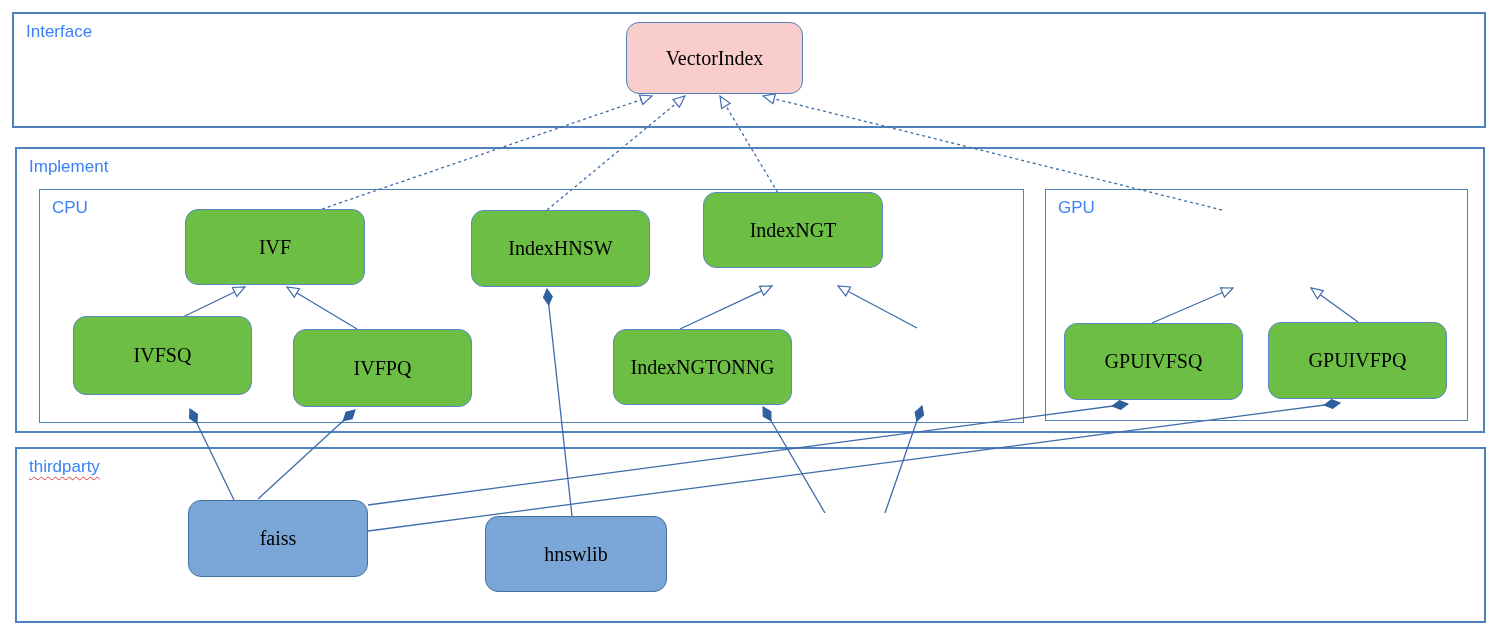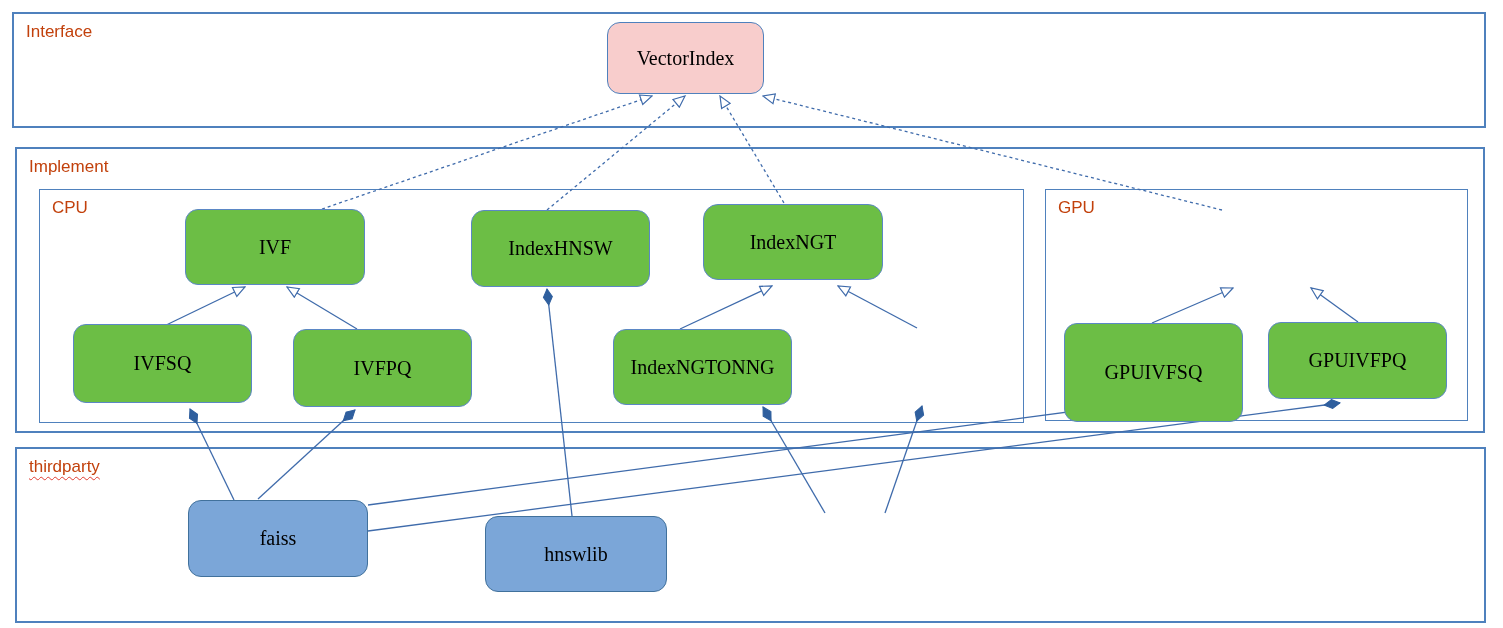--- a/index.html
+++ b/index.html
@@ -7,7 +7,7 @@
          font-family:"Liberation Sans",sans-serif;}
   .container{position:absolute;border:2px solid #4f81bd;background:transparent;box-sizing:border-box;}
   .container.inner{border-width:1.5px;}
-  .clabel{position:absolute;top:8px;left:12px;font-size:17px;color:#c2410c;
+  .clabel{position:absolute;top:8px;left:12px;font-size:17px;color:#3b82f6;
           font-family:"Liberation Sans",sans-serif;white-space:nowrap;}
   .clabel.misspell{text-decoration:underline wavy #e03c31 1px;text-underline-offset:4px;}
   .node{position:absolute;box-sizing:border-box;border-radius:13px;display:flex;align-items:center;

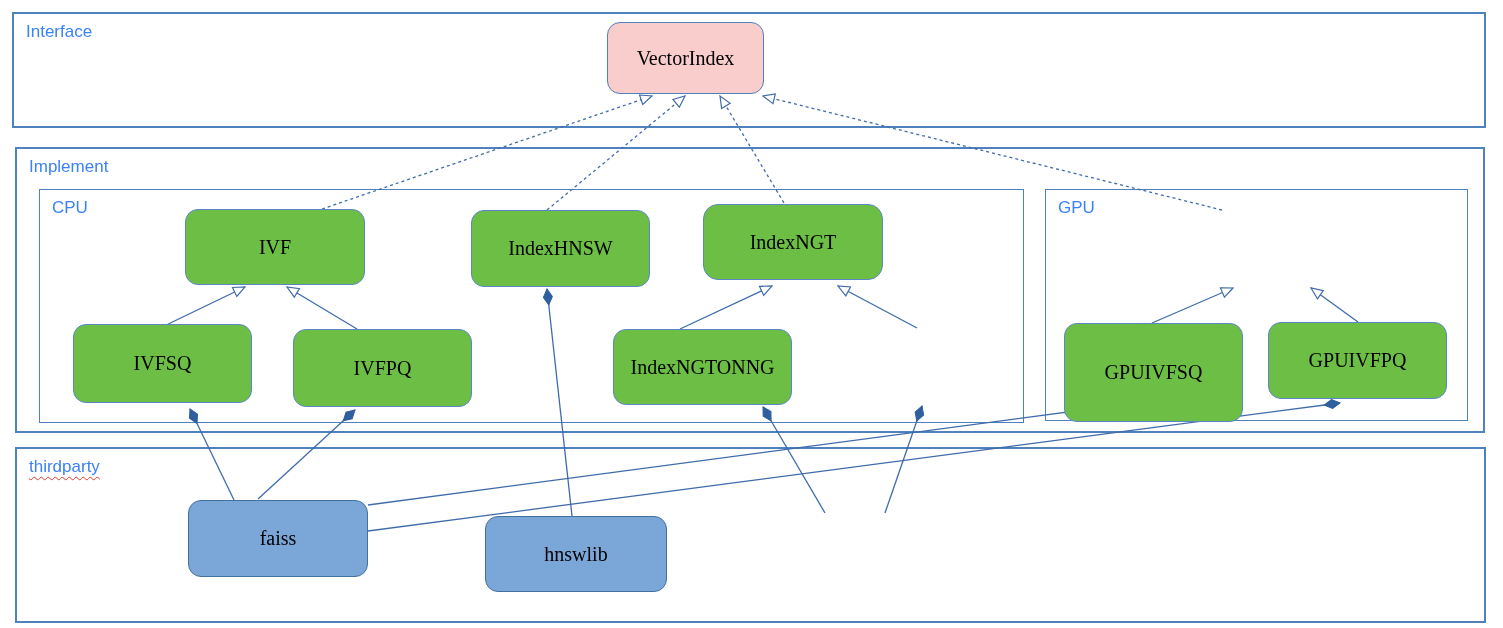--- a/index.html
+++ b/index.html
@@ -66,7 +66,7 @@
       <line class="composition" x1="368" y1="505" x2="1128" y2="404" marker-end="url(#dia)"></line>
       <line class="composition" x1="368" y1="531" x2="1340" y2="403" marker-end="url(#dia)"></line>
     </svg>
-    <div class="node iface" style="left: 607px; top: 22px; width: 157px; height: 72px;">
+    <div class="node iface" style="left: 626px; top: 22px; width: 177px; height: 72px;">
       <span>VectorIndex</span>
     </div>
     <div class="node class" style="left: 185px; top: 209px; width: 180px; height: 76px;">

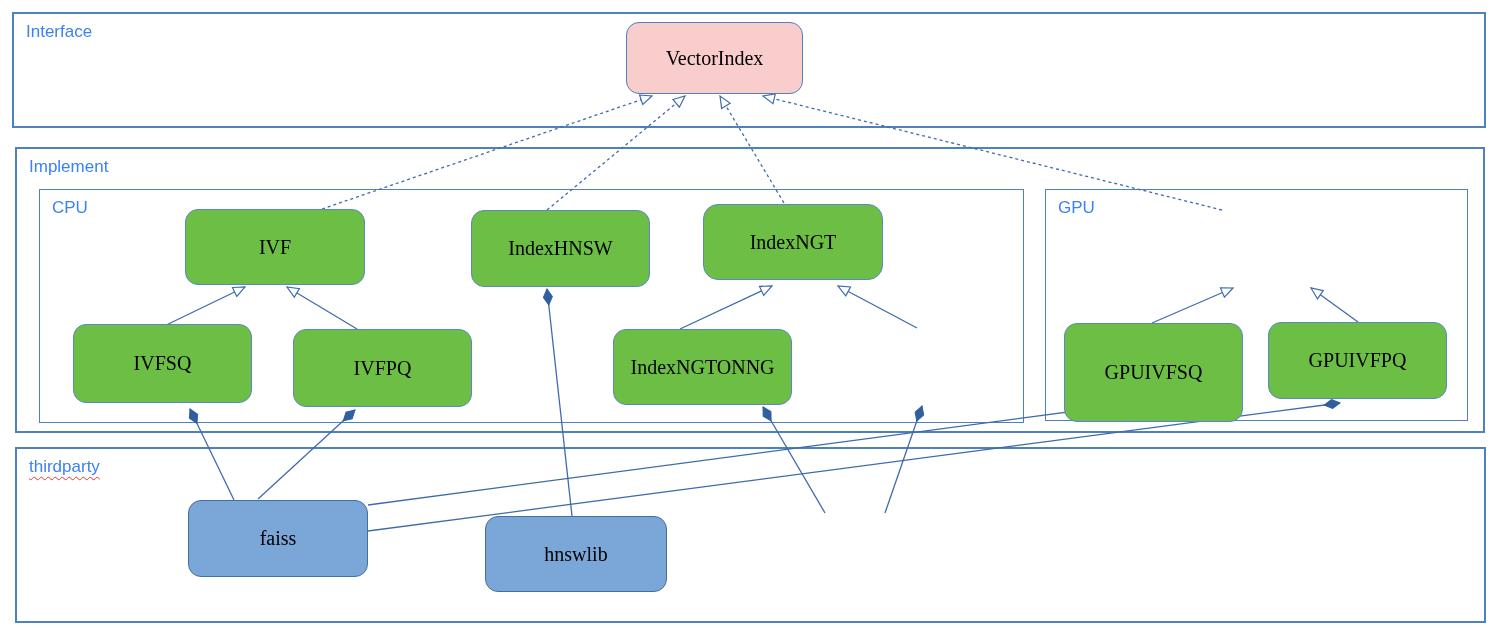--- a/index.html
+++ b/index.html
@@ -75,7 +75,7 @@
     <div class="node class" style="left: 456px; top: 210px; width: 179px; height: 77px; margin-left: 15px;">
       <span>IndexHNSW</span>
     </div>
-    <div class="node class" style="left: 703px; top: 204px; width: 180px; height: 76px; border-radius: 15px;">
+    <div class="node class" style="left: 703px; top: 192px; width: 180px; height: 76px;">
       <span>IndexNGT</span>
     </div>
     <div class="node class" style="left: 73px; top: 324px; width: 179px; height: 79px;">

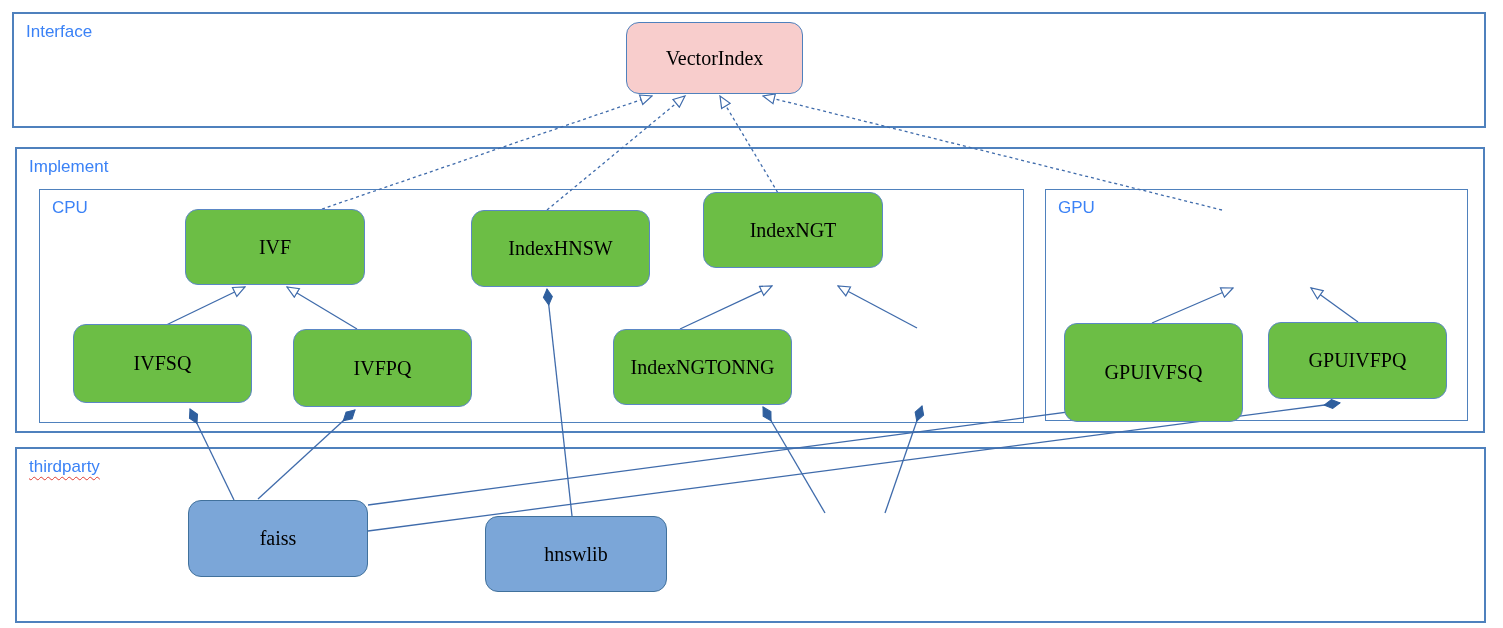--- a/index.html
+++ b/index.html
@@ -78,7 +78,7 @@
     <div class="node class" style="left: 703px; top: 192px; width: 180px; height: 76px;">
       <span>IndexNGT</span>
     </div>
-    <div class="node class" style="left: 73px; top: 324px; width: 179px; height: 79px;">
+    <div class="node class" style="left: 73px; top: 316px; width: 179px; height: 79px;">
       <span>IVFSQ</span>
     </div>
     <div class="node class" style="left: 293px; top: 329px; width: 179px; height: 78px;">

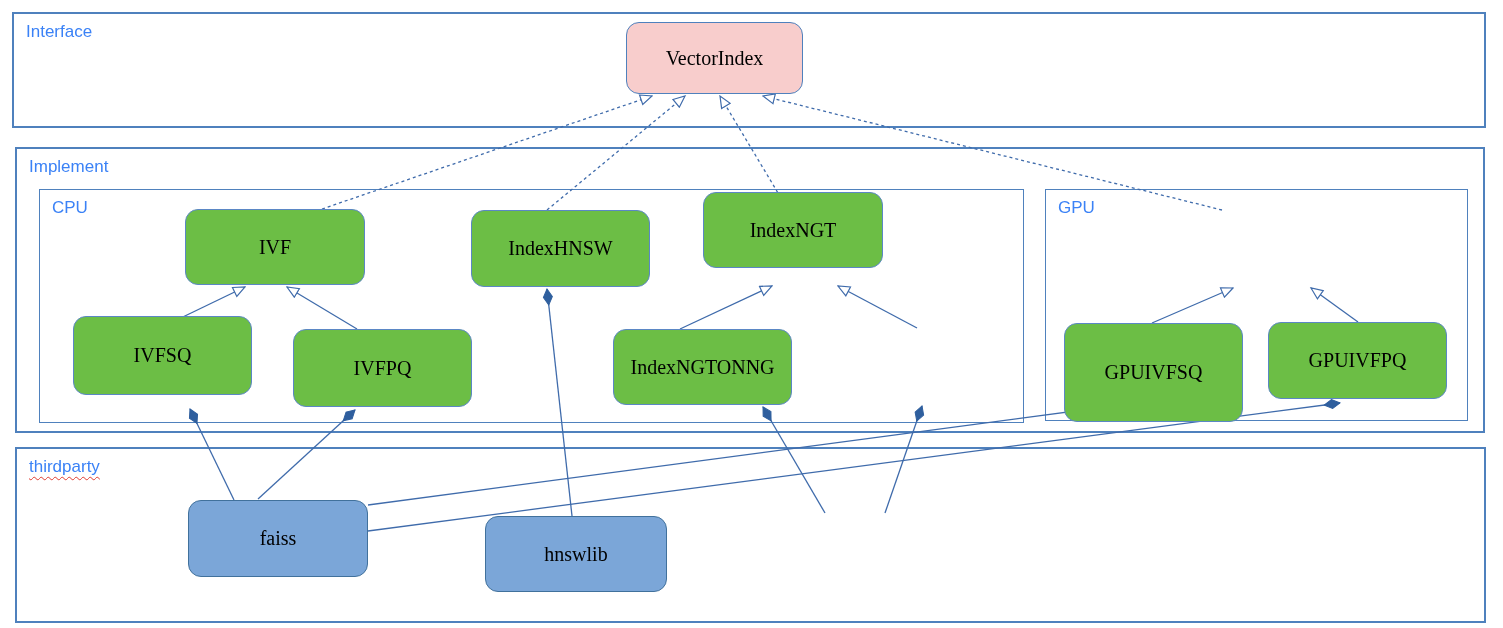--- a/index.html
+++ b/index.html
@@ -87,7 +87,7 @@
     <div class="node class" style="left: 613px; top: 329px; width: 179px; height: 76px;">
       <span>IndexNGTONNG</span>
     </div>
-    <div class="node class" style="left: 1064px; top: 323px; width: 179px; height: 99px;">
+    <div class="node class" style="left: 1064px; top: 323px; width: 179px; height: 77px;">
       <span>GPUIVFSQ</span>
     </div>
     <div class="node class" style="left: 1268px; top: 322px; width: 179px; height: 77px;">

